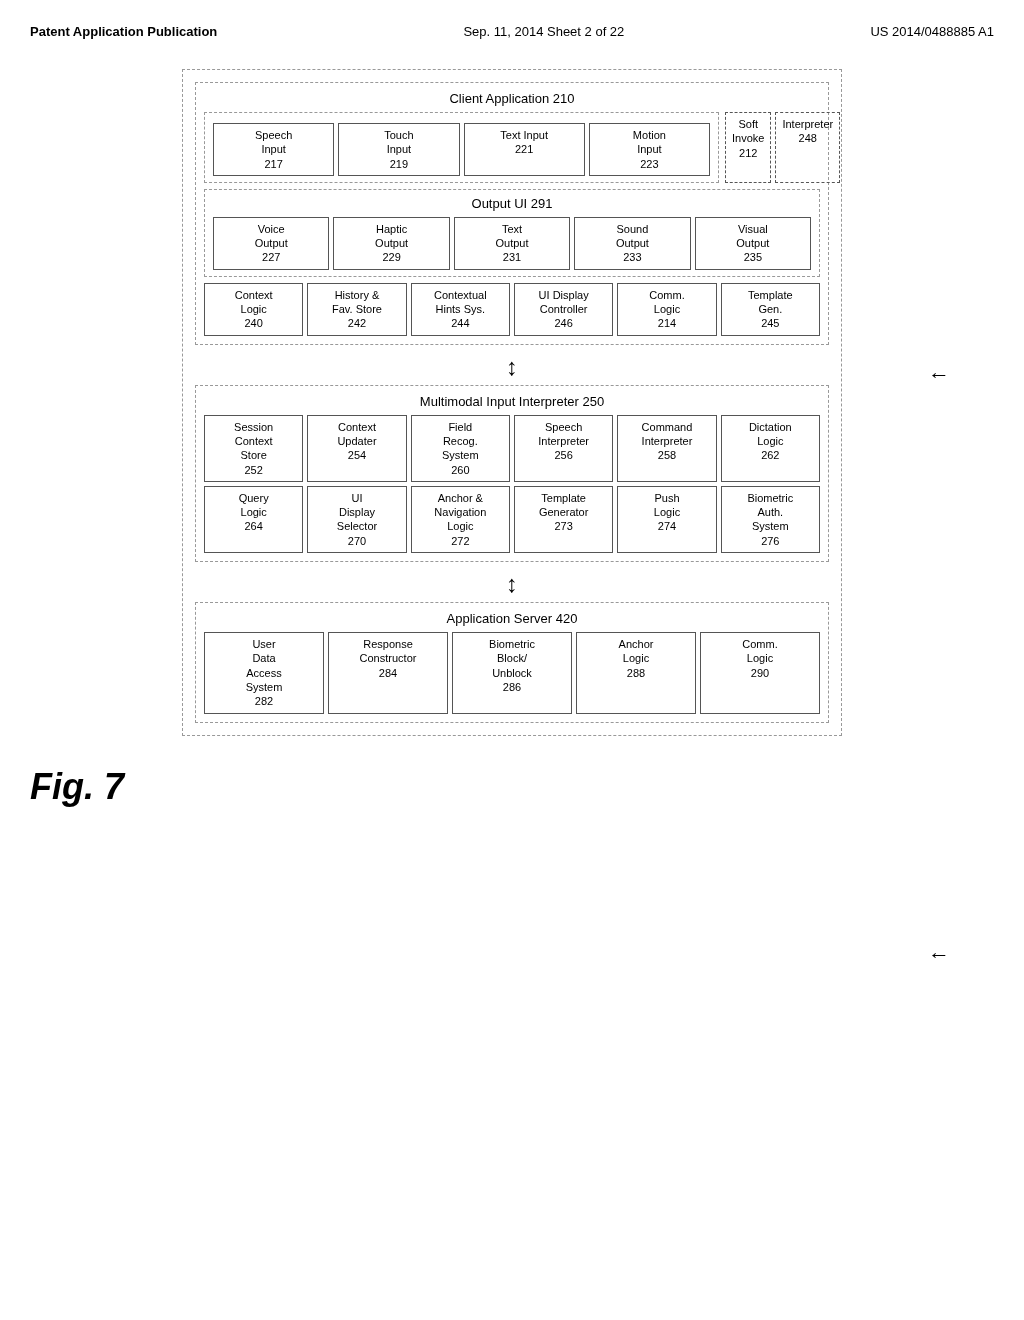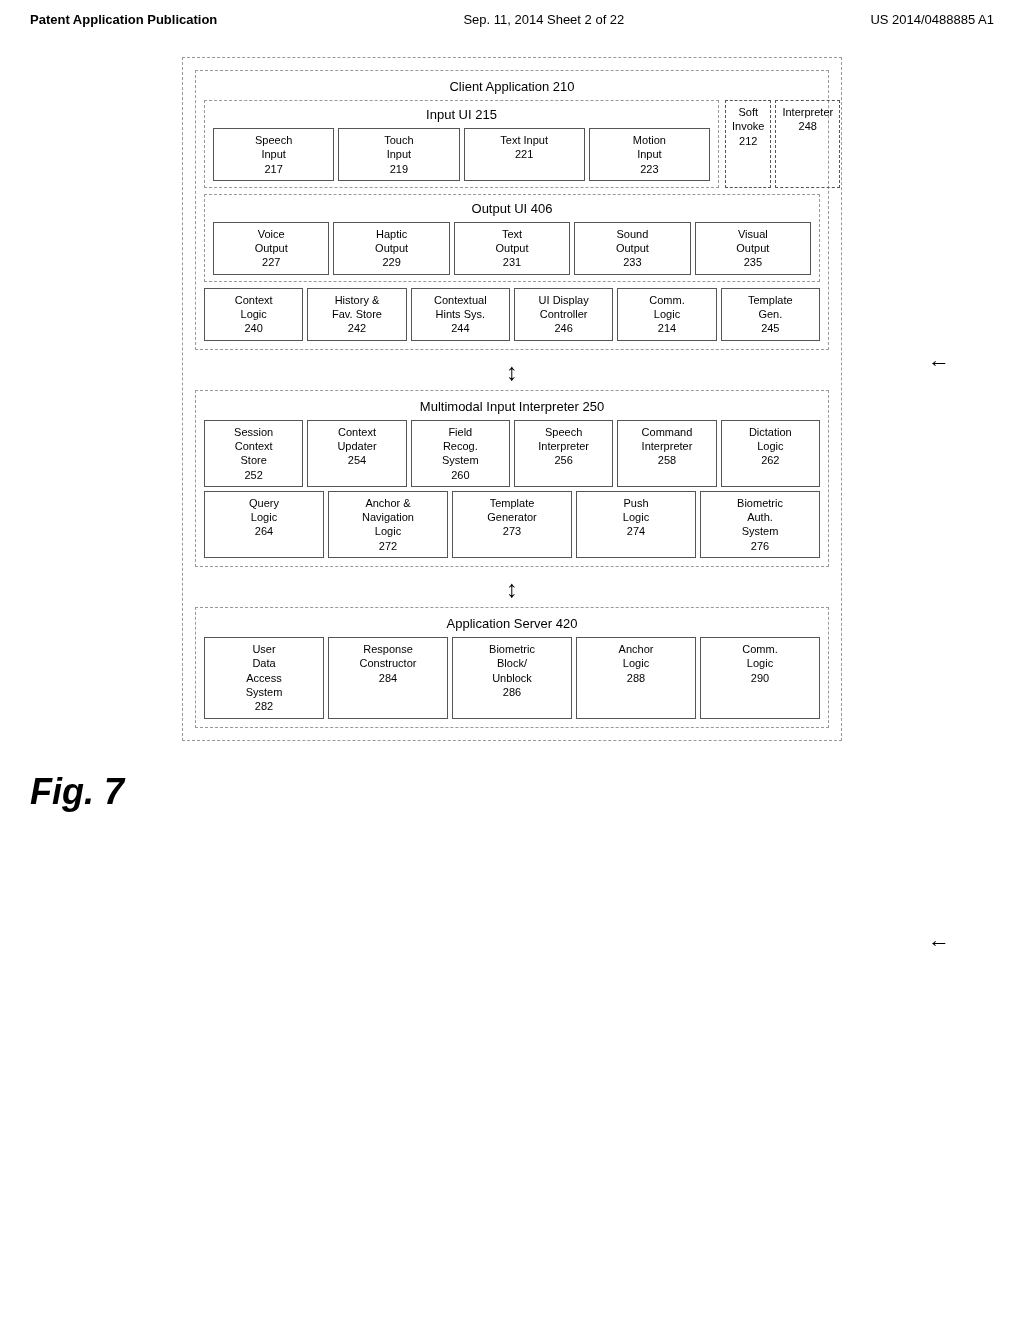--- a/index.html
+++ b/index.html
@@ -14,7 +14,7 @@
     .page {
       width: 1024px;
       min-height: 1320px;
-      padding: 12px 30px;
+      padding: 24px 30px;
       position: relative;
     }
     .header {

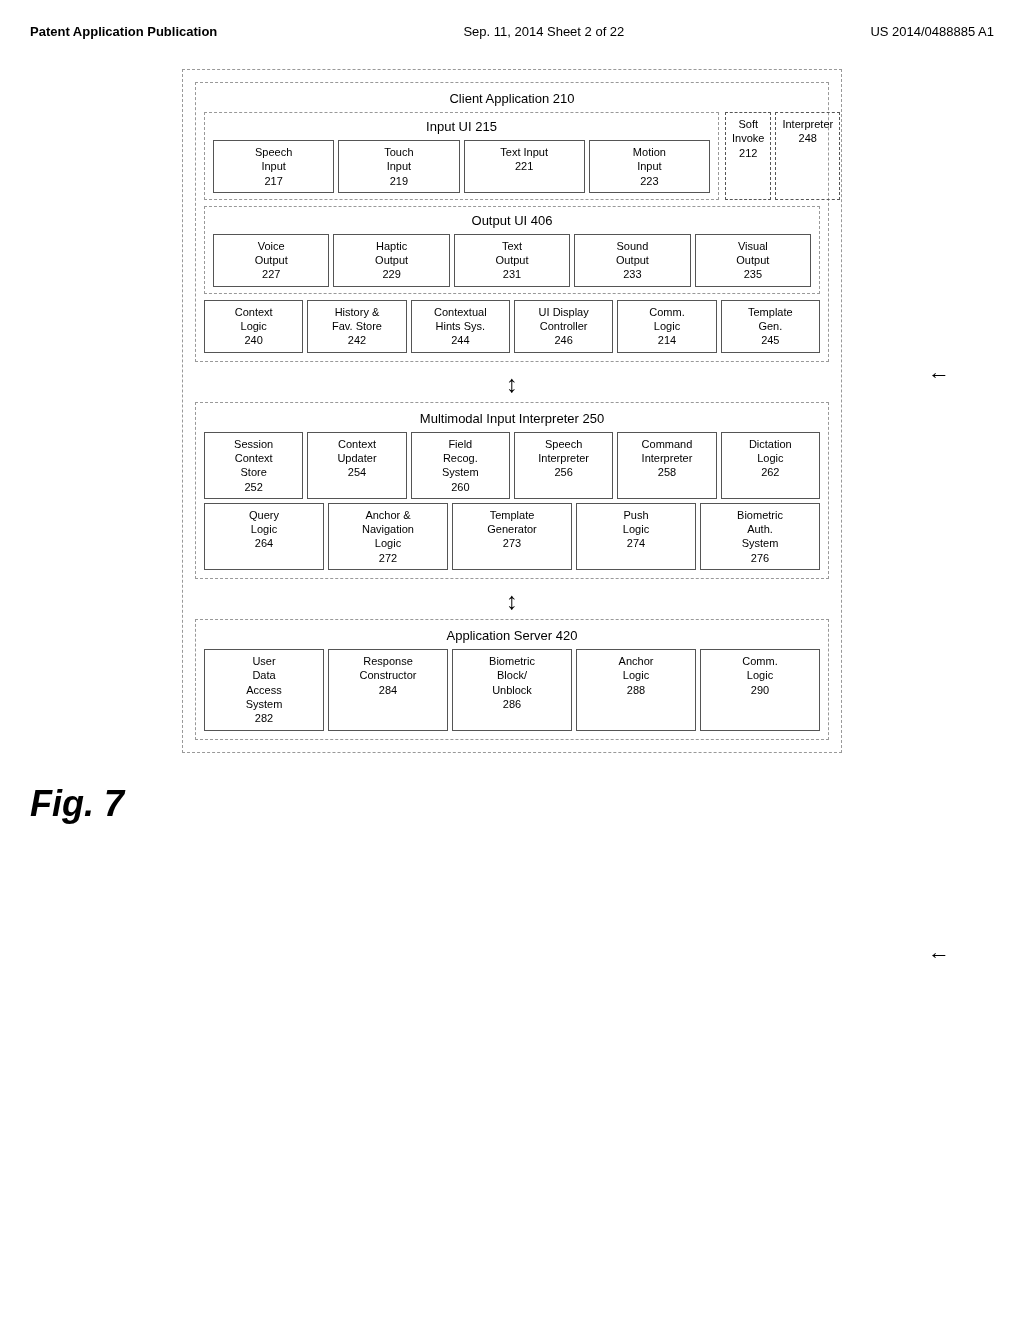--- a/index.html
+++ b/index.html
@@ -128,7 +128,6 @@
 
         <div style="display:flex; align-items:stretch; gap:6px; margin-bottom:6px;">
           <div style="flex:1; border:1.5px dashed #999; padding:6px 8px;">
-            <div class="section-label">Input UI 215</div>
             <div class="input-ui-row">
               <div class="comp-box">Speech<br>Input<br>217</div>
               <div class="comp-box">Touch<br>Input<br>219</div>

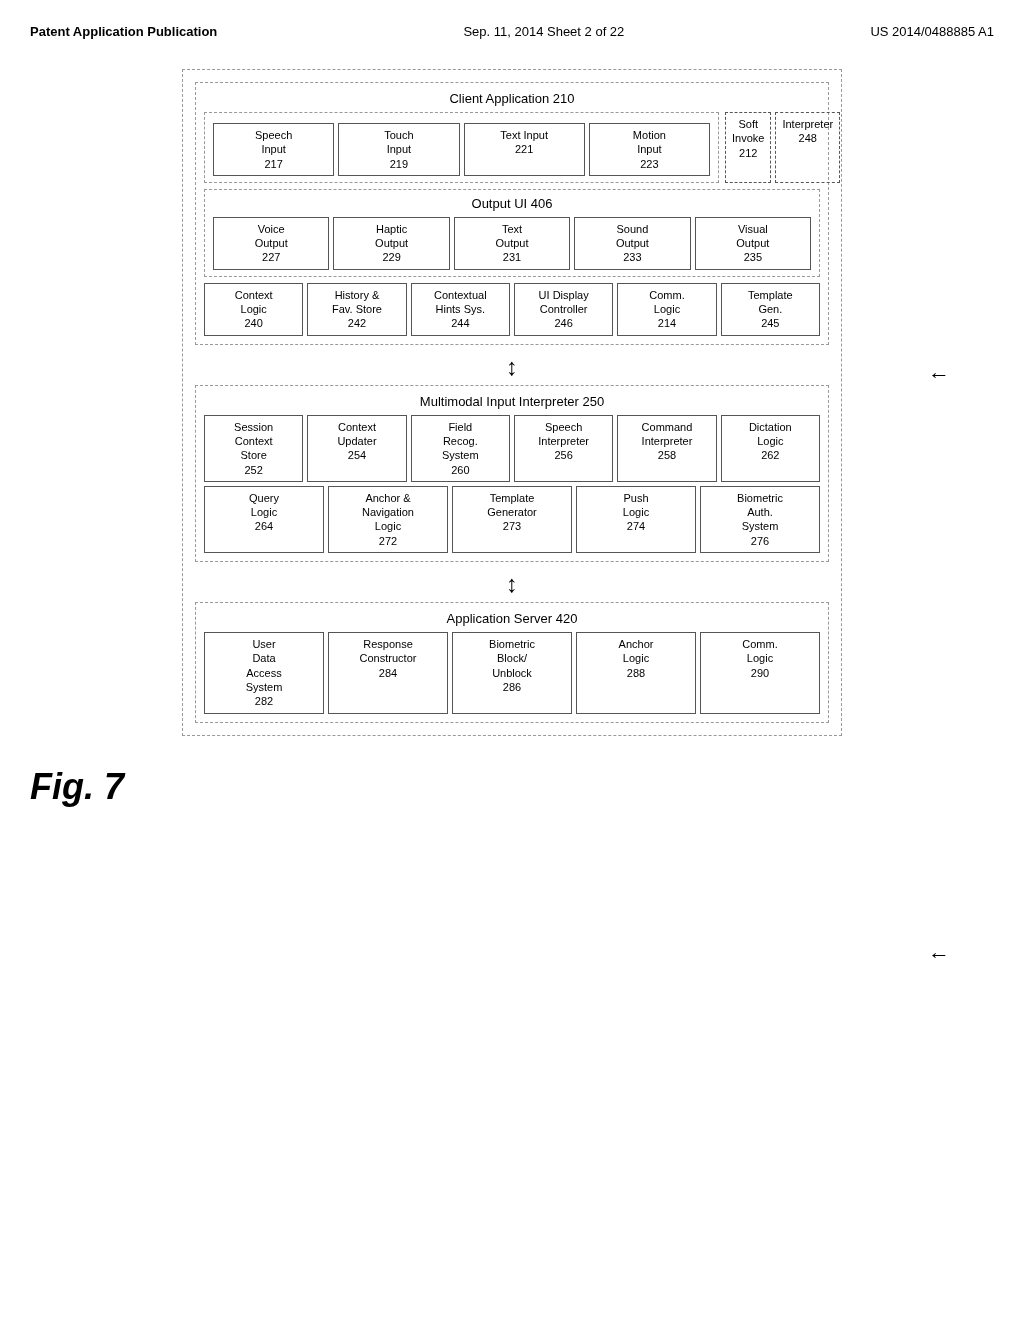--- a/index.html
+++ b/index.html
@@ -142,7 +142,7 @@
         </div>
 
         <div style="border:1.5px dashed #999; padding:6px 8px; margin-bottom:6px; position:relative;">
-          <div class="section-label">Output UI 406</div>
+          <div class="section-label">Output UI 291</div>
           <div style="display:flex; gap:4px; margin-top:4px;">
             <div class="comp-box">Voice<br>Output<br>227</div>
             <div class="comp-box">Haptic<br>Output<br>229</div>

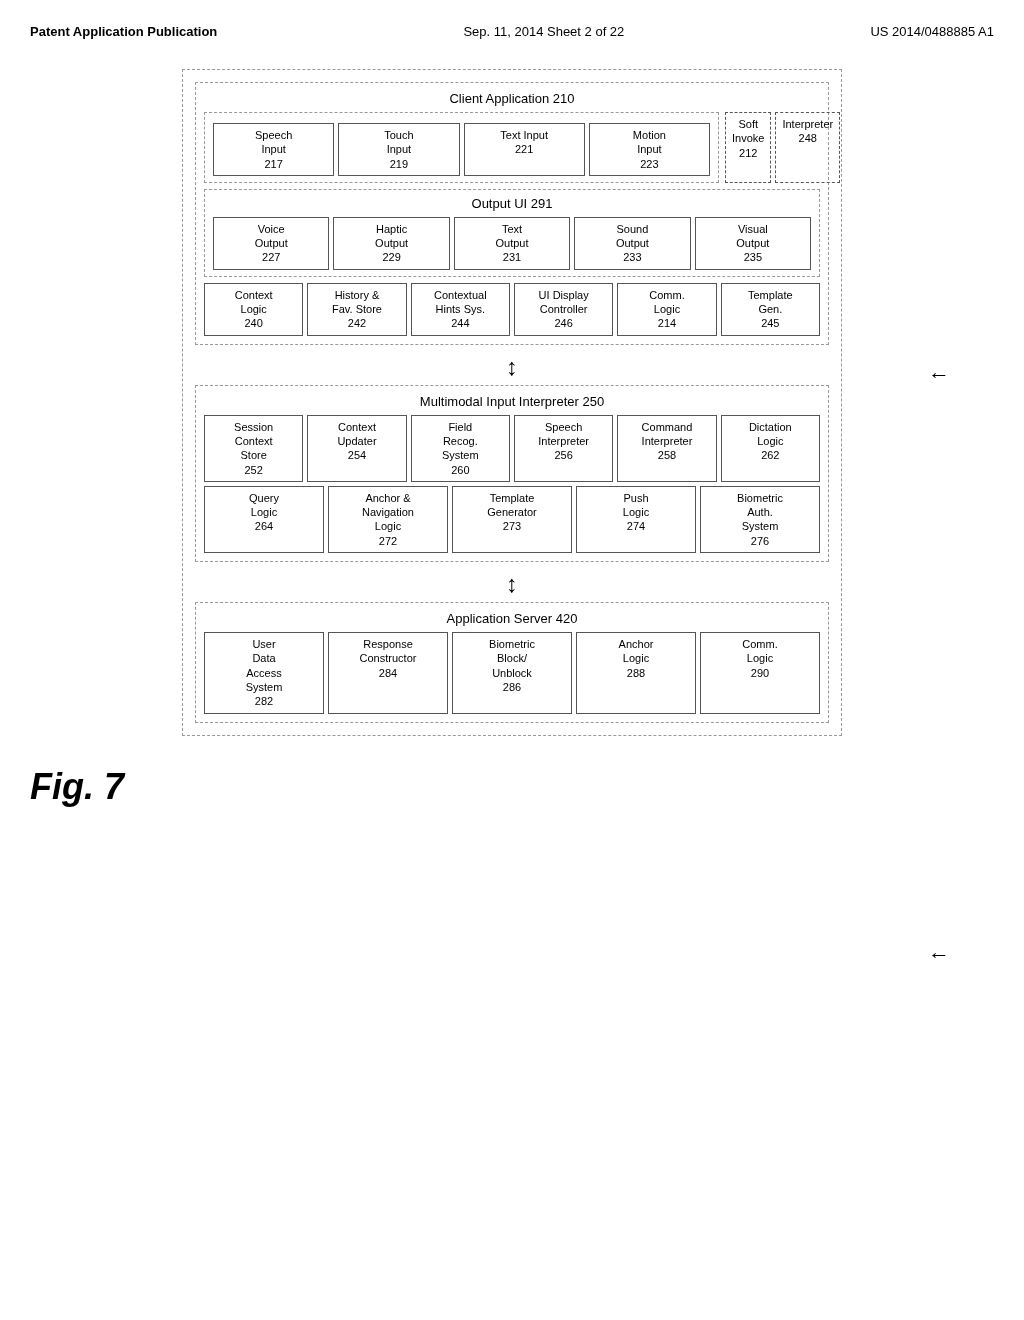--- a/index.html
+++ b/index.html
@@ -176,6 +176,7 @@
         </div>
         <div style="display:flex; gap:4px; margin-top:4px;">
           <div class="comp-box">Query<br>Logic<br>264</div>
+          <div class="comp-box">UI<br>Display<br>Selector<br>270</div>
           <div class="comp-box">Anchor &amp;<br>Navigation<br>Logic<br>272</div>
           <div class="comp-box">Template<br>Generator<br>273</div>
           <div class="comp-box">Push<br>Logic<br>274</div>

